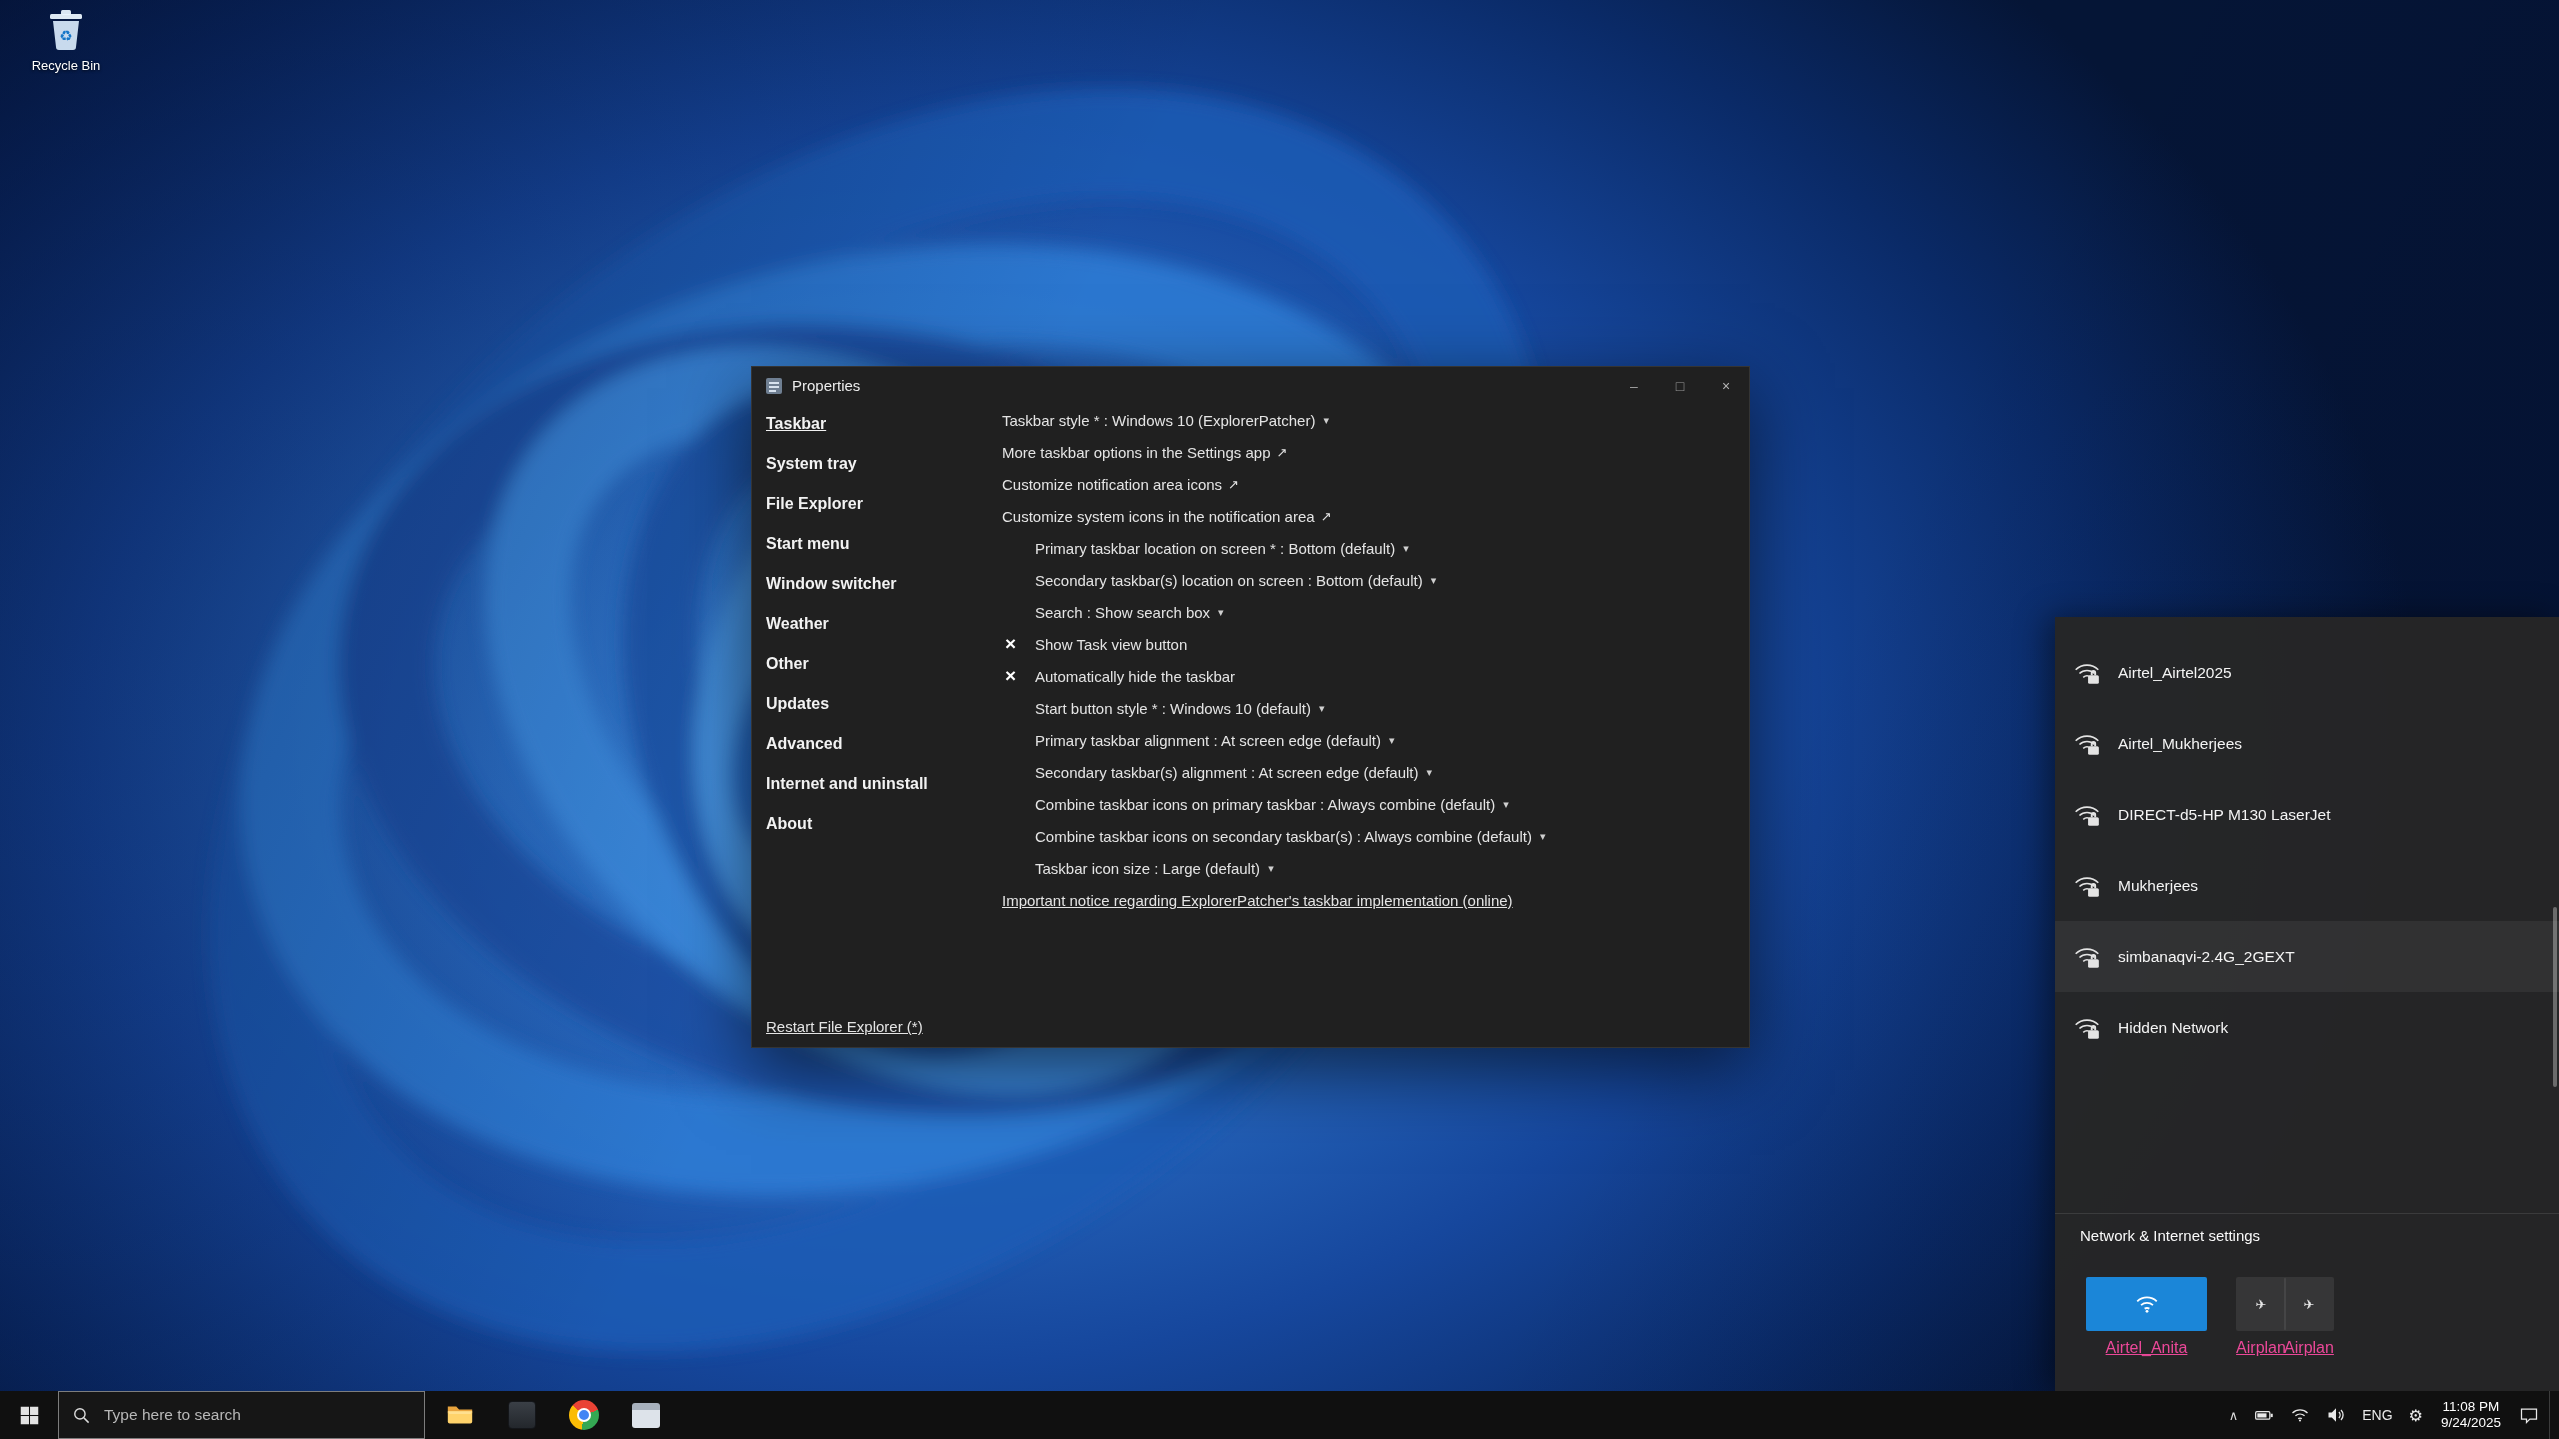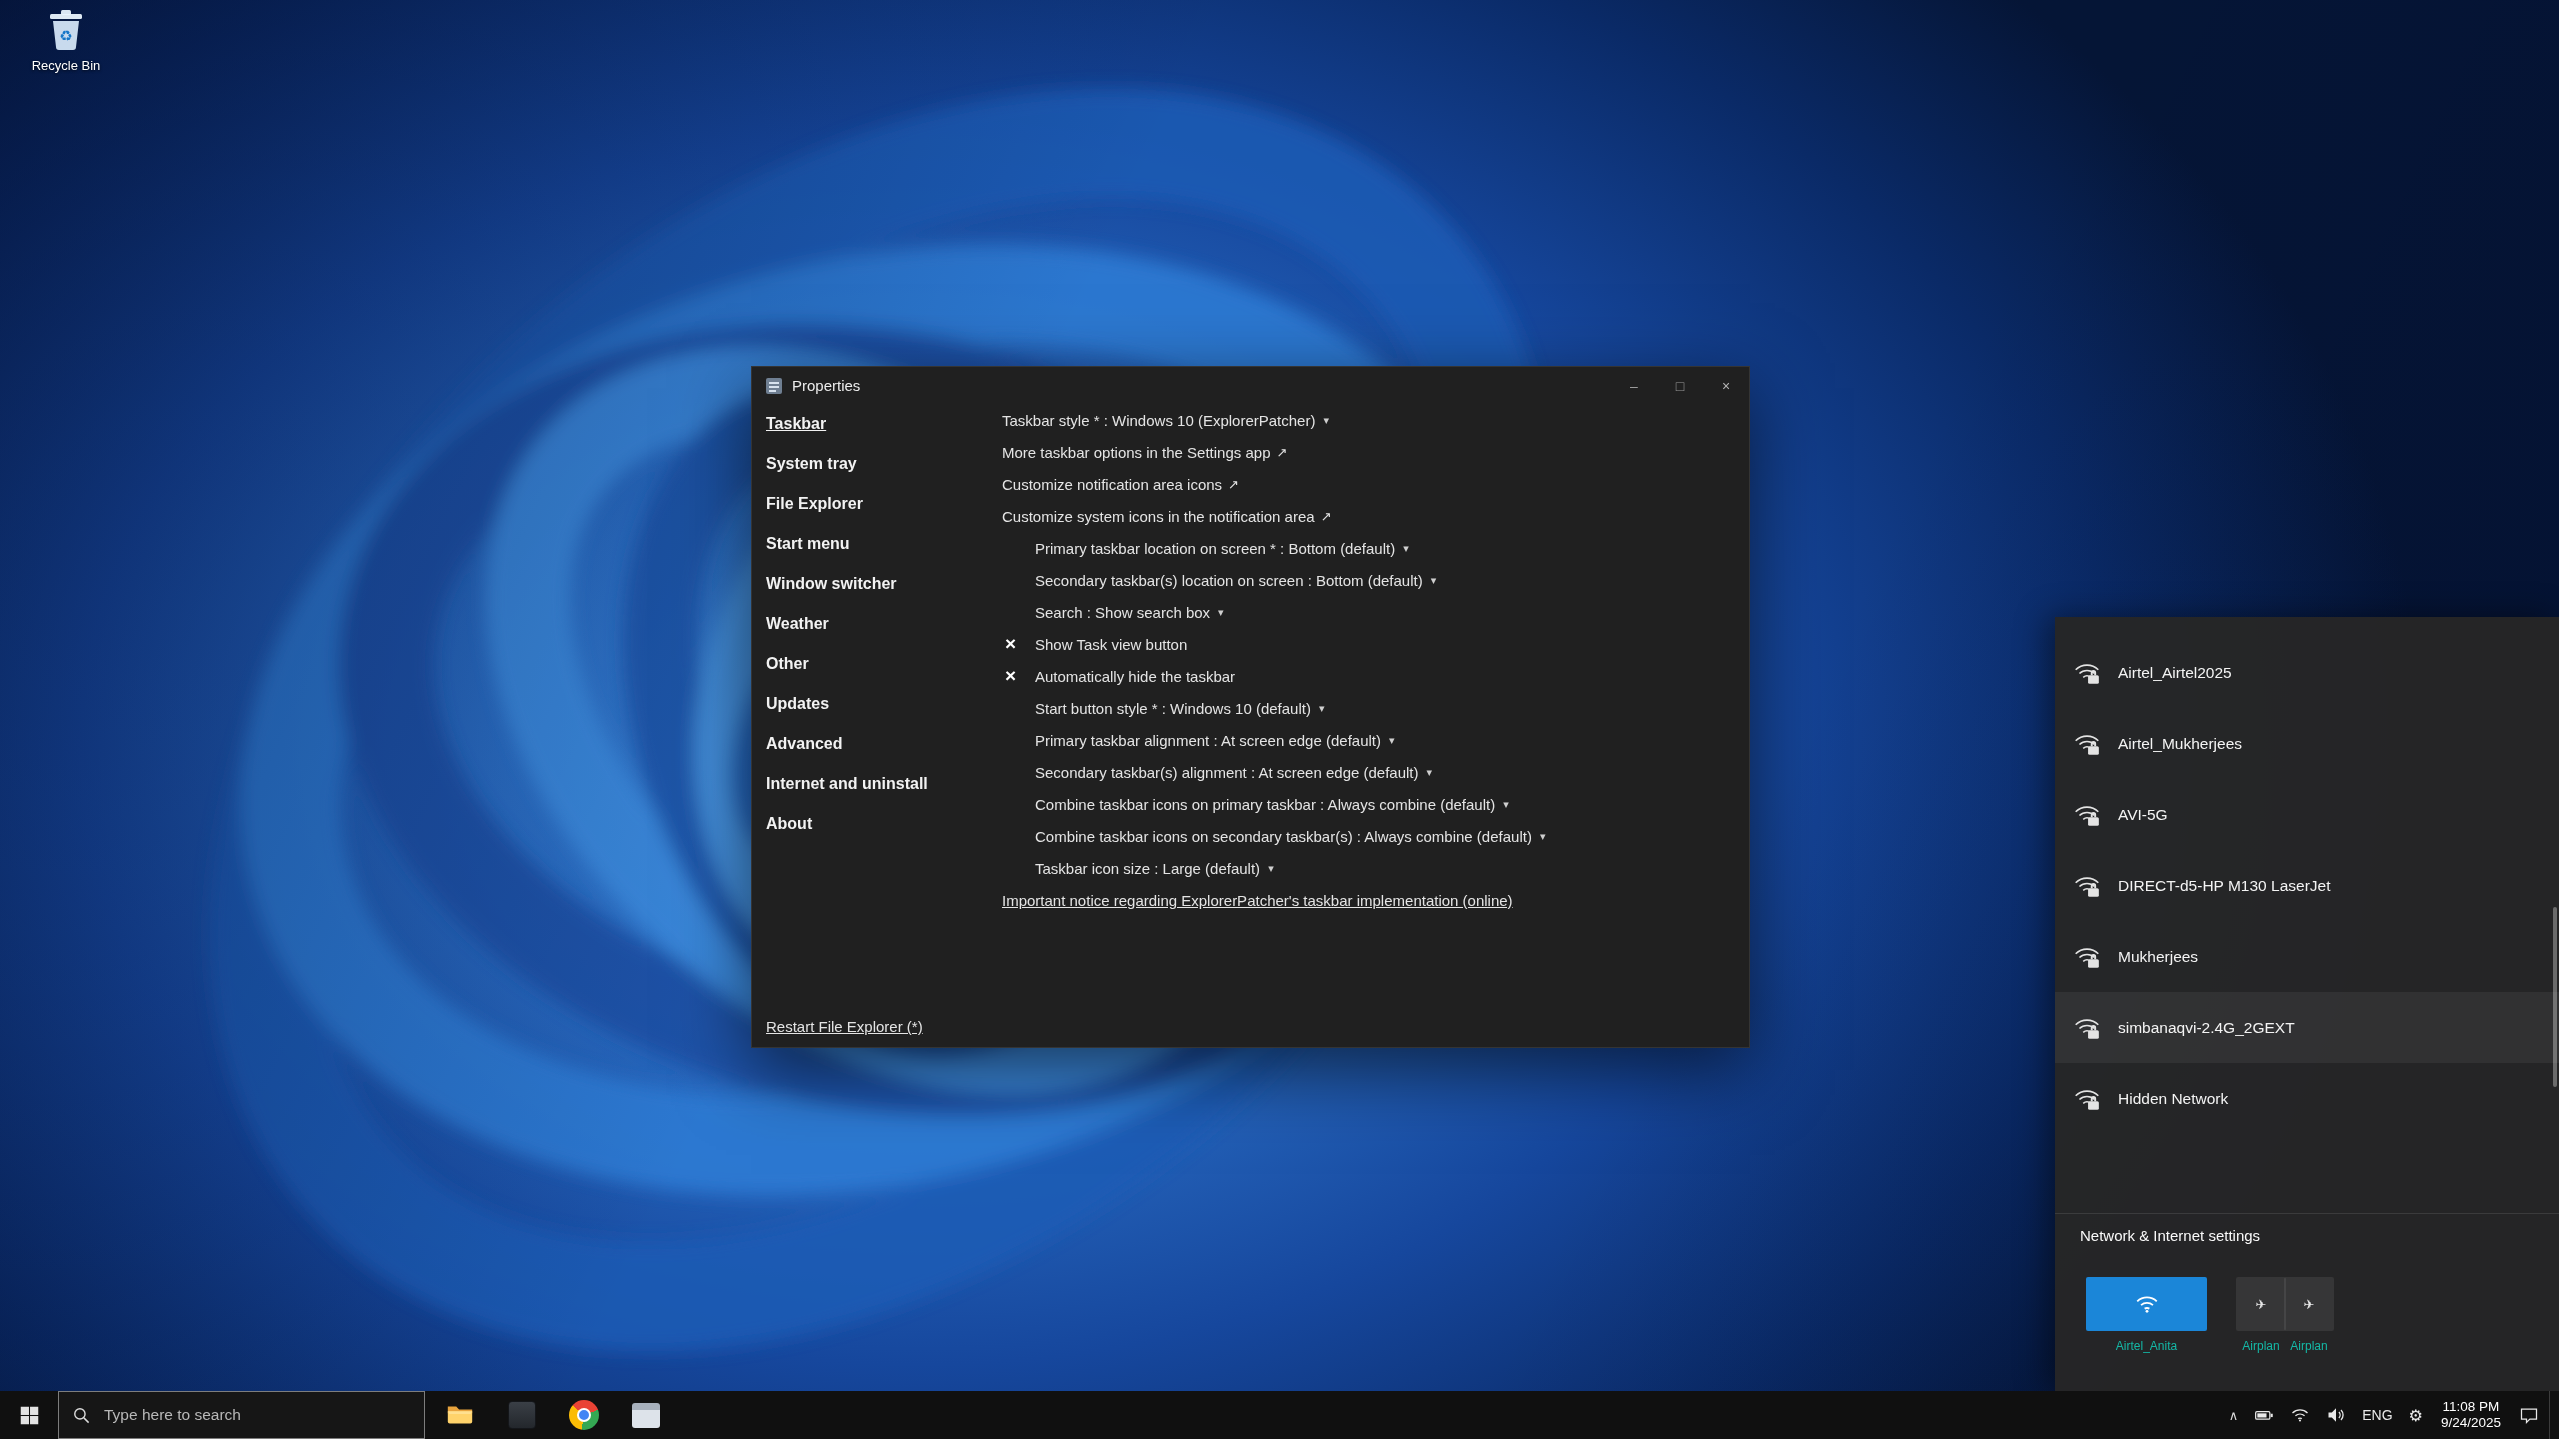--- a/index.html
+++ b/index.html
@@ -328,18 +328,6 @@
           <span class="net-name">Airtel_Mukherjees</span>
         </div>
 
-        <div class="net-row">
-          <svg class="net-icon" viewBox="0 0 26 26" fill="none" stroke="#e4e4e4" stroke-width="1.5">
-            <path d="M2.5 10a15 15 0 0 1 21 0"></path>
-            <path d="M6 13.5a10 10 0 0 1 14 0"></path>
-            <path d="M9.5 17a5.5 5.5 0 0 1 7 0"></path>
-            <g fill="#e4e4e4" stroke="none">
-              <rect x="14" y="15" width="10" height="8" rx="1.5"></rect>
-              <path d="M16.5 15v-2.2a2.5 2.5 0 0 1 5 0V15h-1.8v-2.2a.7.7 0 0 0-1.4 0V15z"></path>
-            </g>
-          </svg>
-          <span class="net-name">AVI-5G</span>
-        </div>
 
         <div class="net-row">
           <svg class="net-icon" viewBox="0 0 26 26" fill="none" stroke="#e4e4e4" stroke-width="1.5">

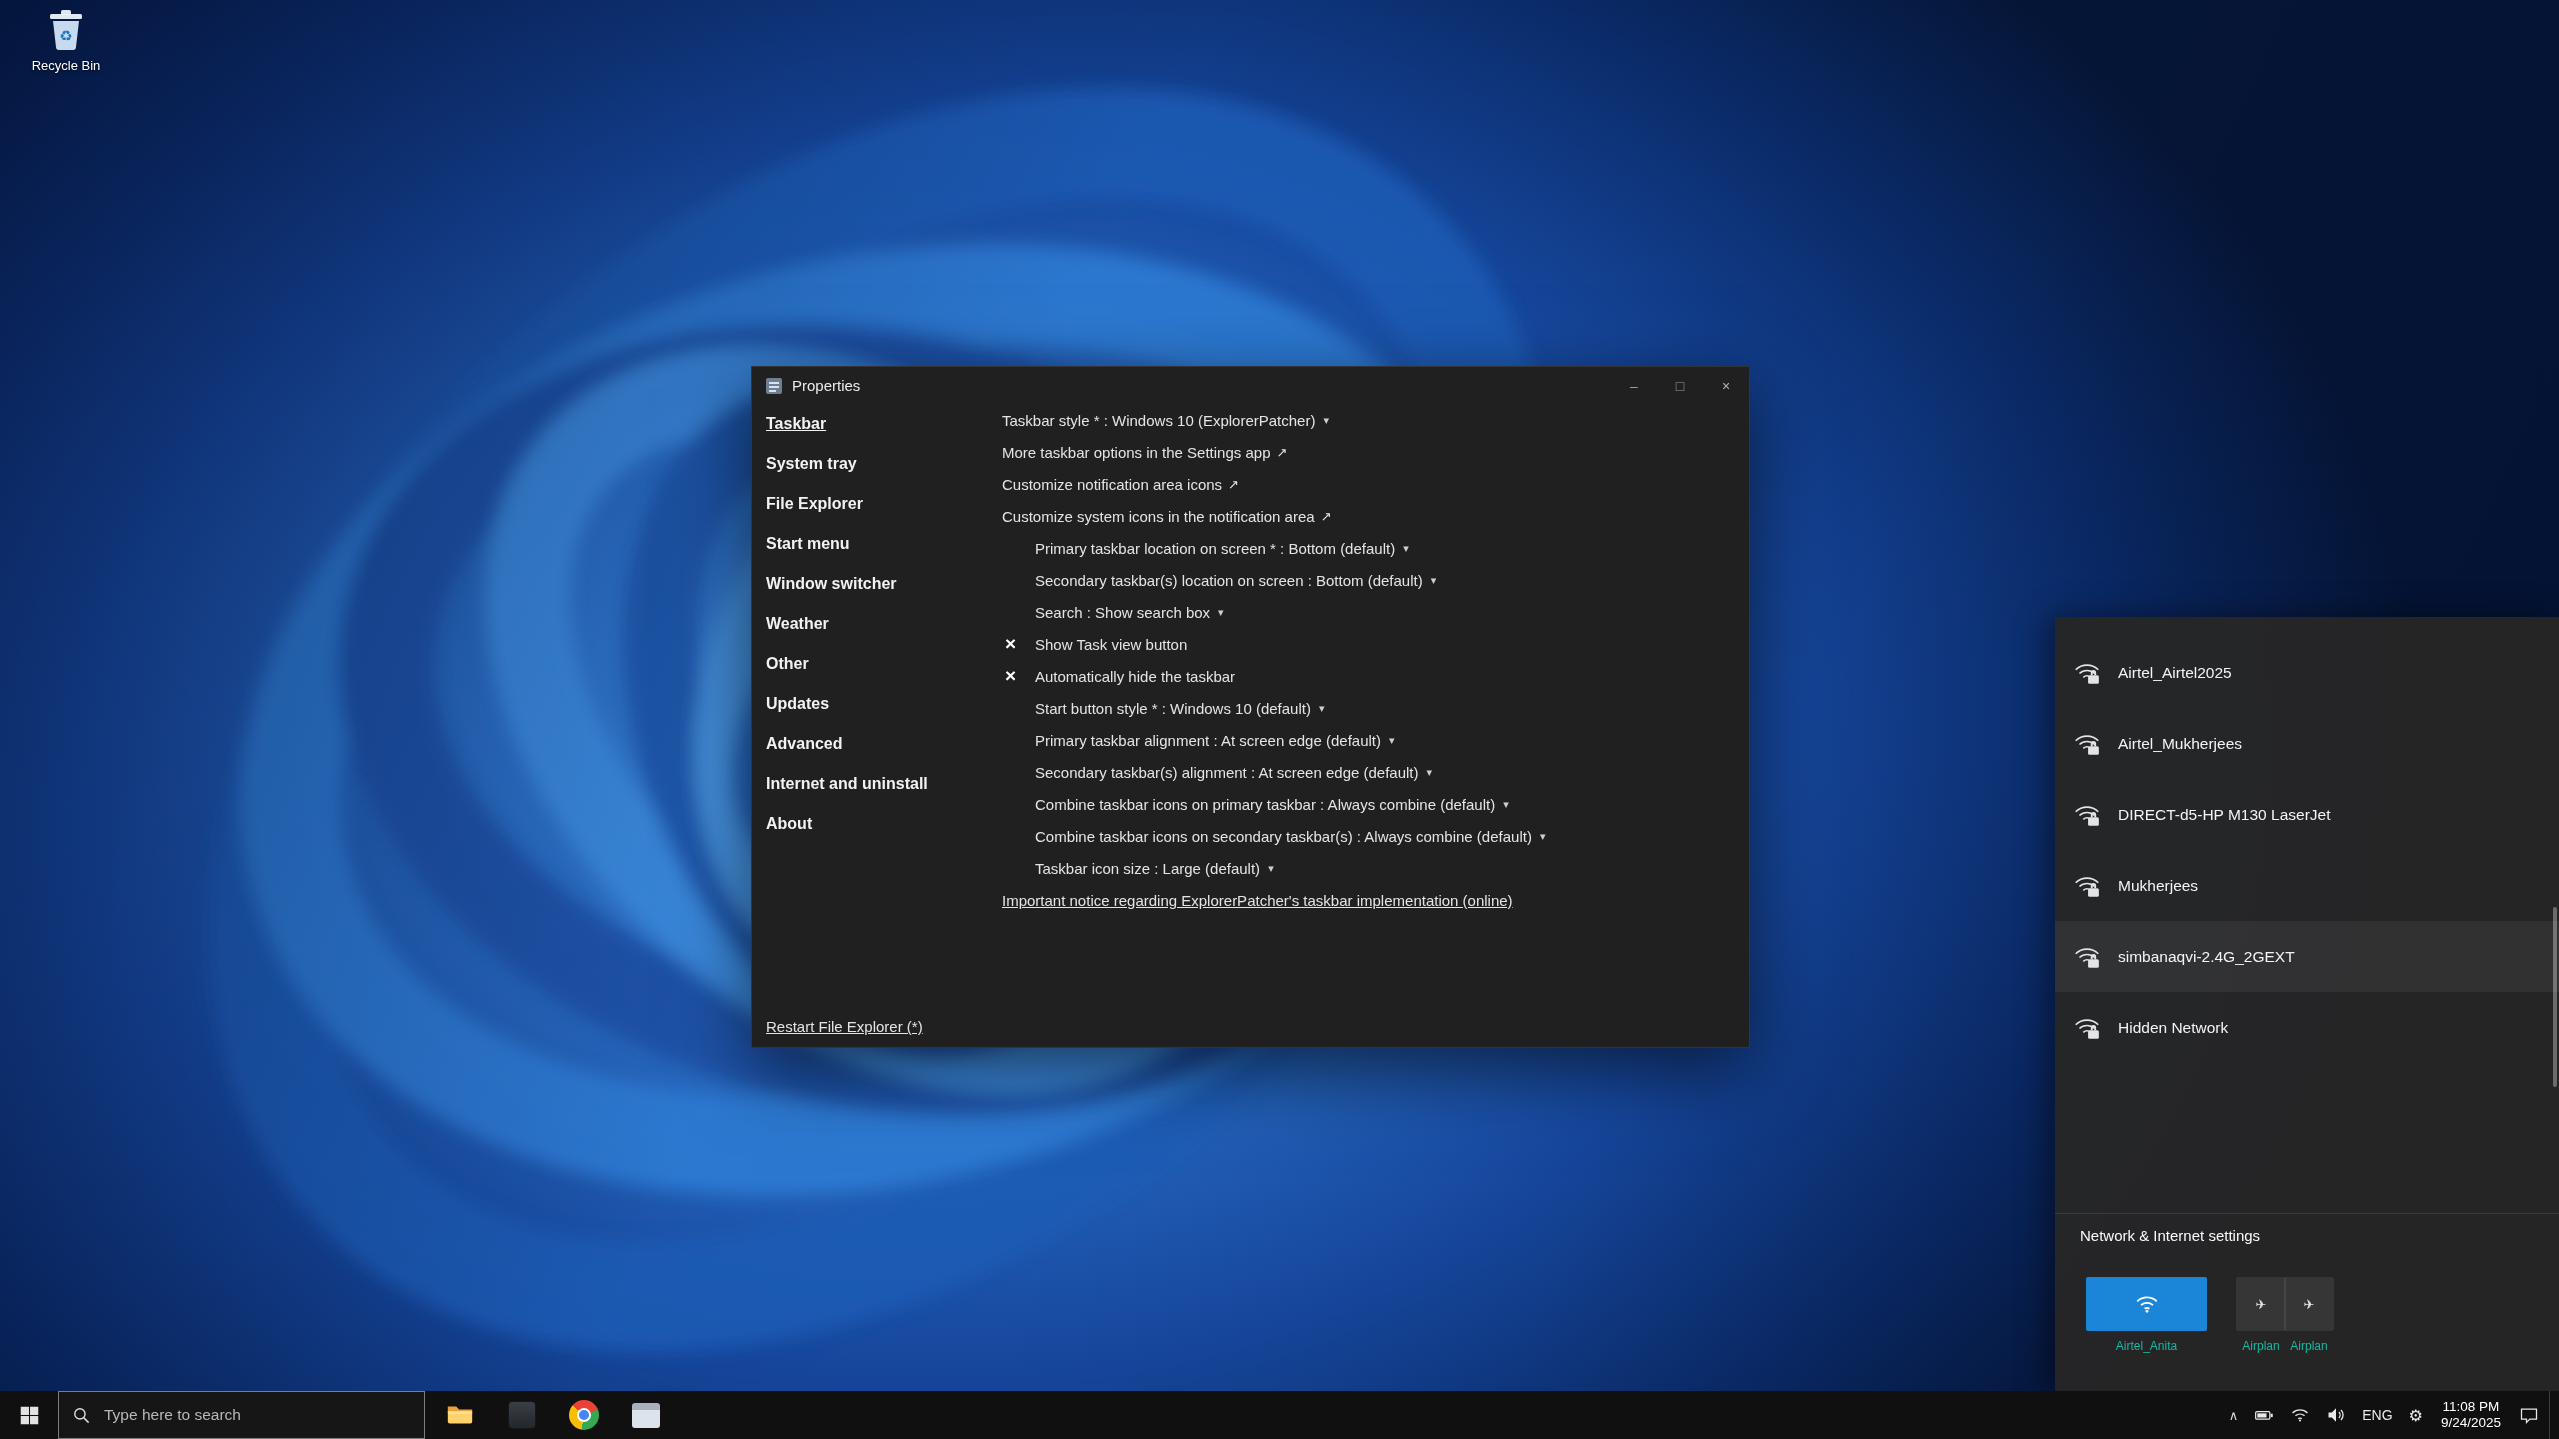--- a/index.html
+++ b/index.html
@@ -62,7 +62,7 @@
   .tile-g2{left:181px;width:50px;}
   .tile-g3{left:229px;width:50px;}
   .tile{height:54px;border-radius:2px;display:flex;align-items:center;justify-content:center;background:rgba(255,255,255,.08);}
-  .tile-label{margin-top:8px;font-size:12px;color:#14b8a6;white-space:nowrap;overflow:hidden;}
+  .tile-label{margin-top:8px;font-size:16px;color:#ec4899;white-space:nowrap;overflow:hidden;text-decoration:underline;}
   .tile .airp{font-size:13px;color:#e8e8e8;}
 
   

